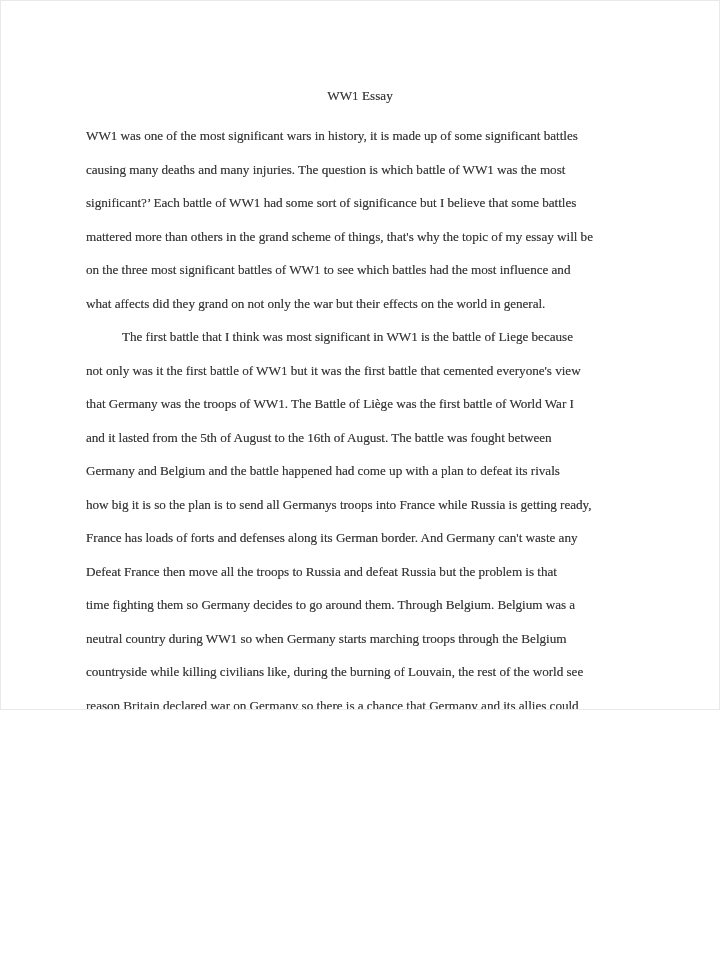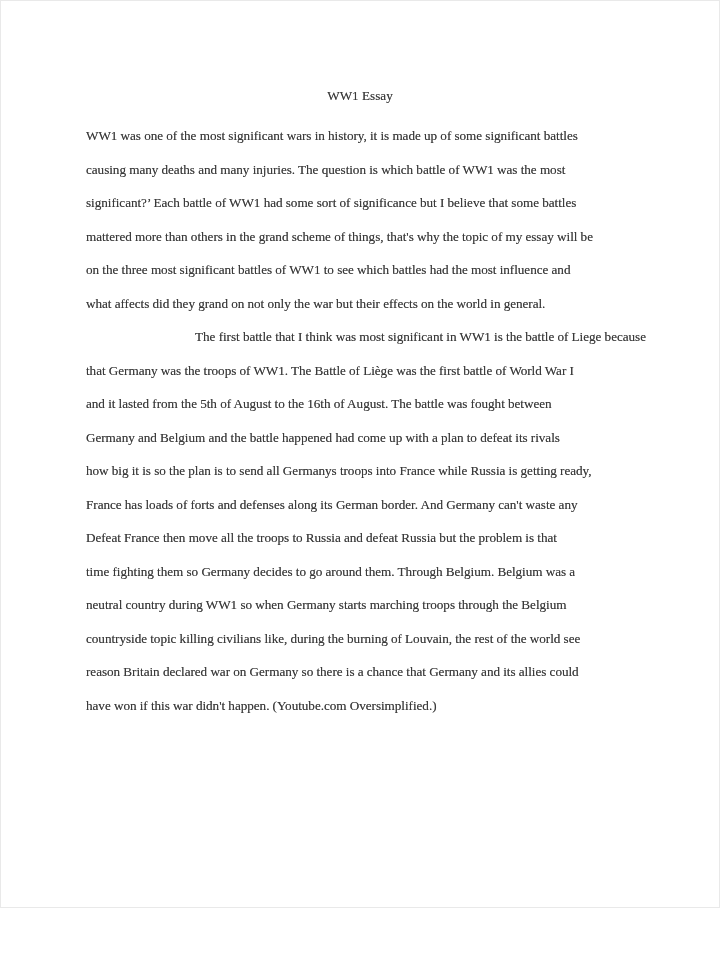--- a/index.html
+++ b/index.html
@@ -10,7 +10,7 @@
   .page {
     position: relative;
     width: 720px;
-    height: 908px;
+    height: 710px;
     background: #ffffff;
     box-sizing: border-box;
     border: 1px solid #e9e9e9;

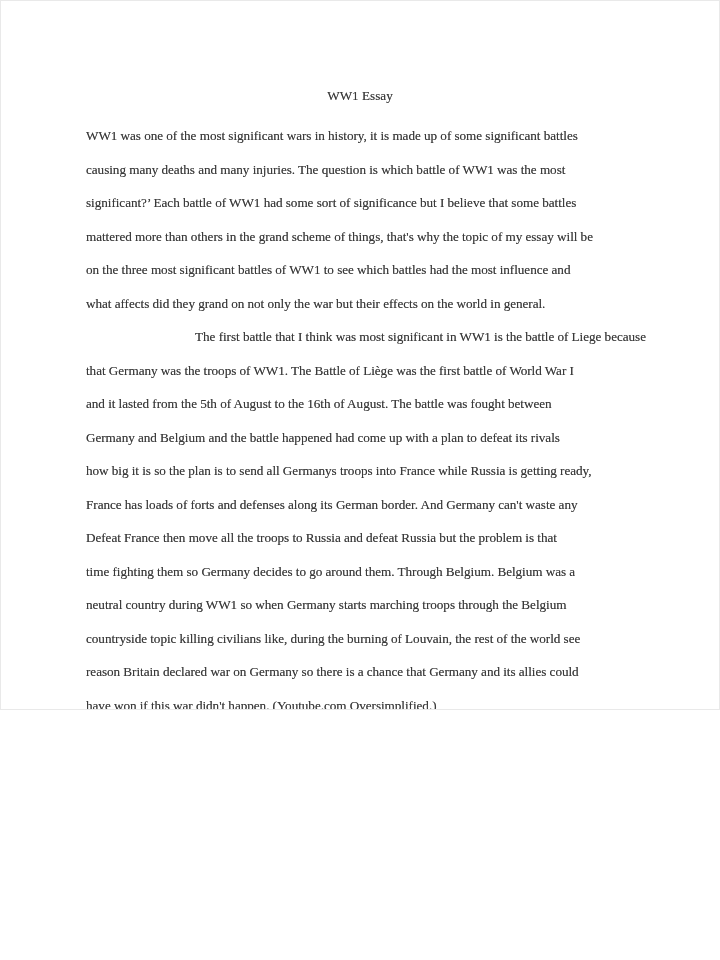--- a/index.html
+++ b/index.html
@@ -39,7 +39,6 @@
   }
   .line.indent {
     padding-left: 36px;
-    text-align: right;
   }
 </style>
 </head>

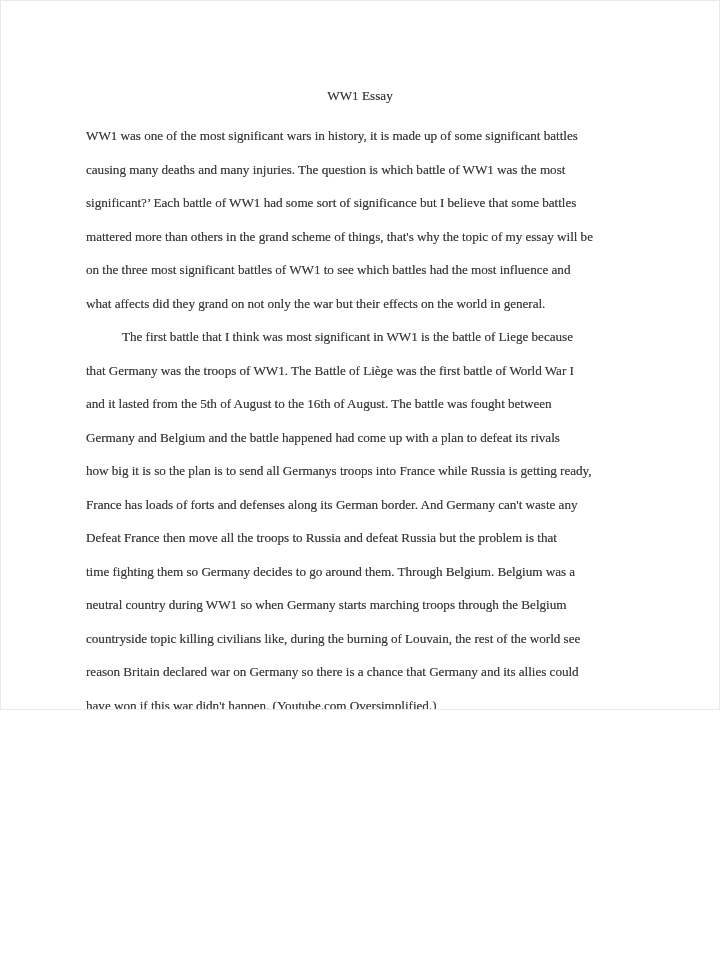--- a/index.html
+++ b/index.html
@@ -54,6 +54,7 @@
       <div class="line">on the three most significant battles of WW1 to see which battles had the most influence and</div>
       <div class="line">what affects did they grand on not only the war but their effects on the world in general.</div>
       <div class="line indent">The first battle that I think was most significant in WW1 is the battle of Liege because</div>
+      <div class="line">not only was it the first battle of WW1 but it was the first battle that cemented everyone's view</div>
       <div class="line">that Germany was the troops of WW1. The Battle of Liège was the first battle of World War I</div>
       <div class="line">and it lasted from the 5th of August to the 16th of August. The battle was fought between</div>
       <div class="line">Germany and Belgium and the battle happened had come up with a plan to defeat its rivals</div>

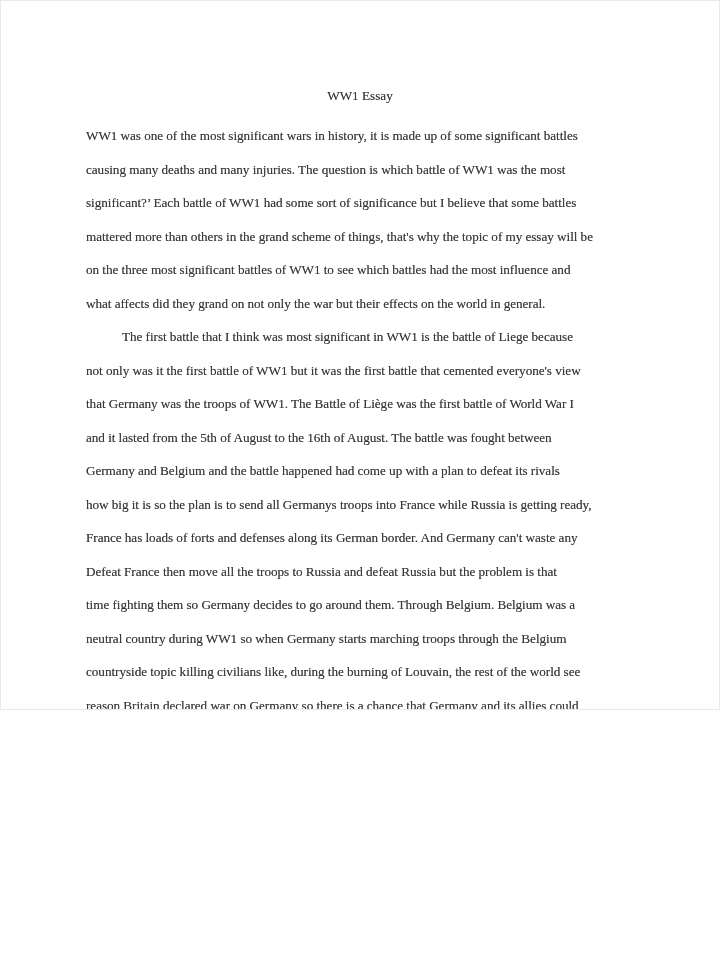--- a/index.html
+++ b/index.html
@@ -63,7 +63,7 @@
       <div class="line">Defeat France then move all the troops to Russia and defeat Russia but the problem is that</div>
       <div class="line">time fighting them so Germany decides to go around them. Through Belgium. Belgium was a</div>
       <div class="line">neutral country during WW1 so when Germany starts marching troops through the Belgium</div>
-      <div class="line">countryside topic killing civilians like, during the burning of Louvain, the rest of the world see</div>
+      <div class="line">countryside while killing civilians like, during the burning of Louvain, the rest of the world see</div>
       <div class="line">reason Britain declared war on Germany so there is a chance that Germany and its allies could</div>
       <div class="line">have won if this war didn't happen. (Youtube.com Oversimplified.)</div>
     </div>

